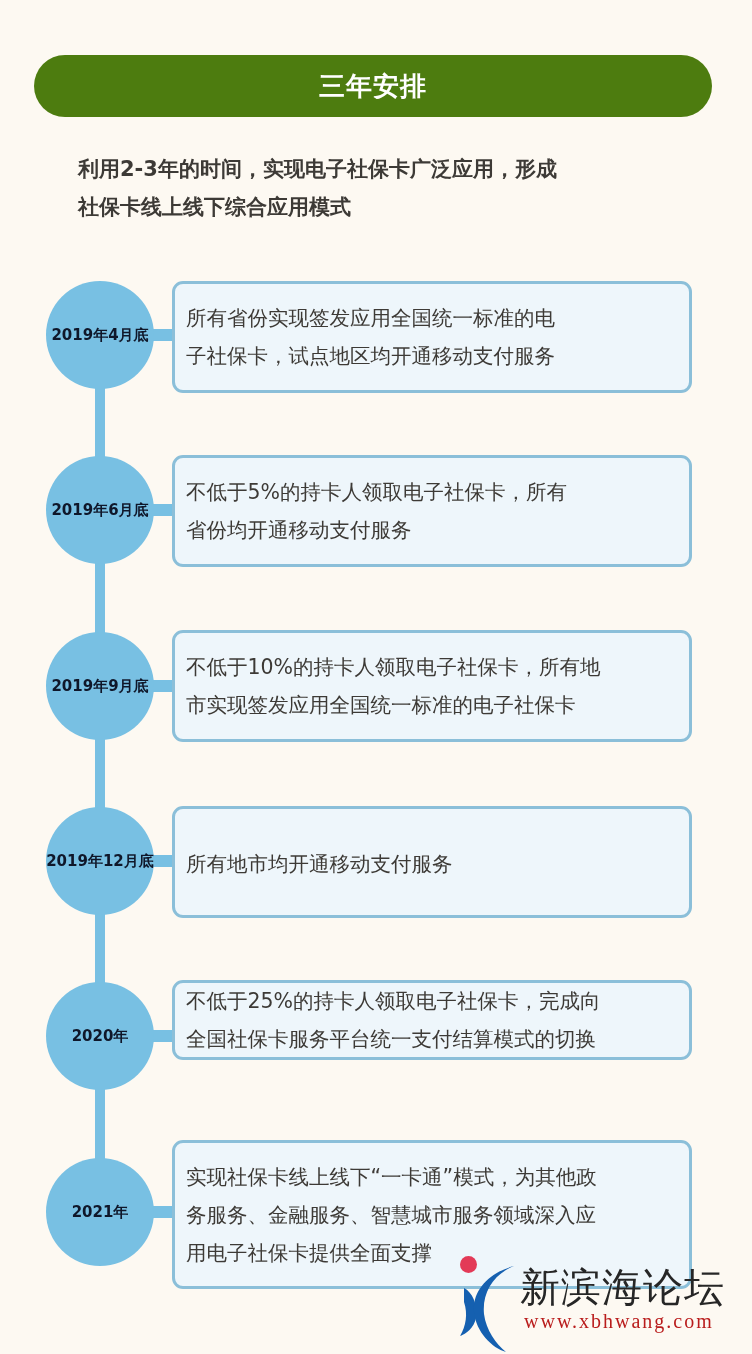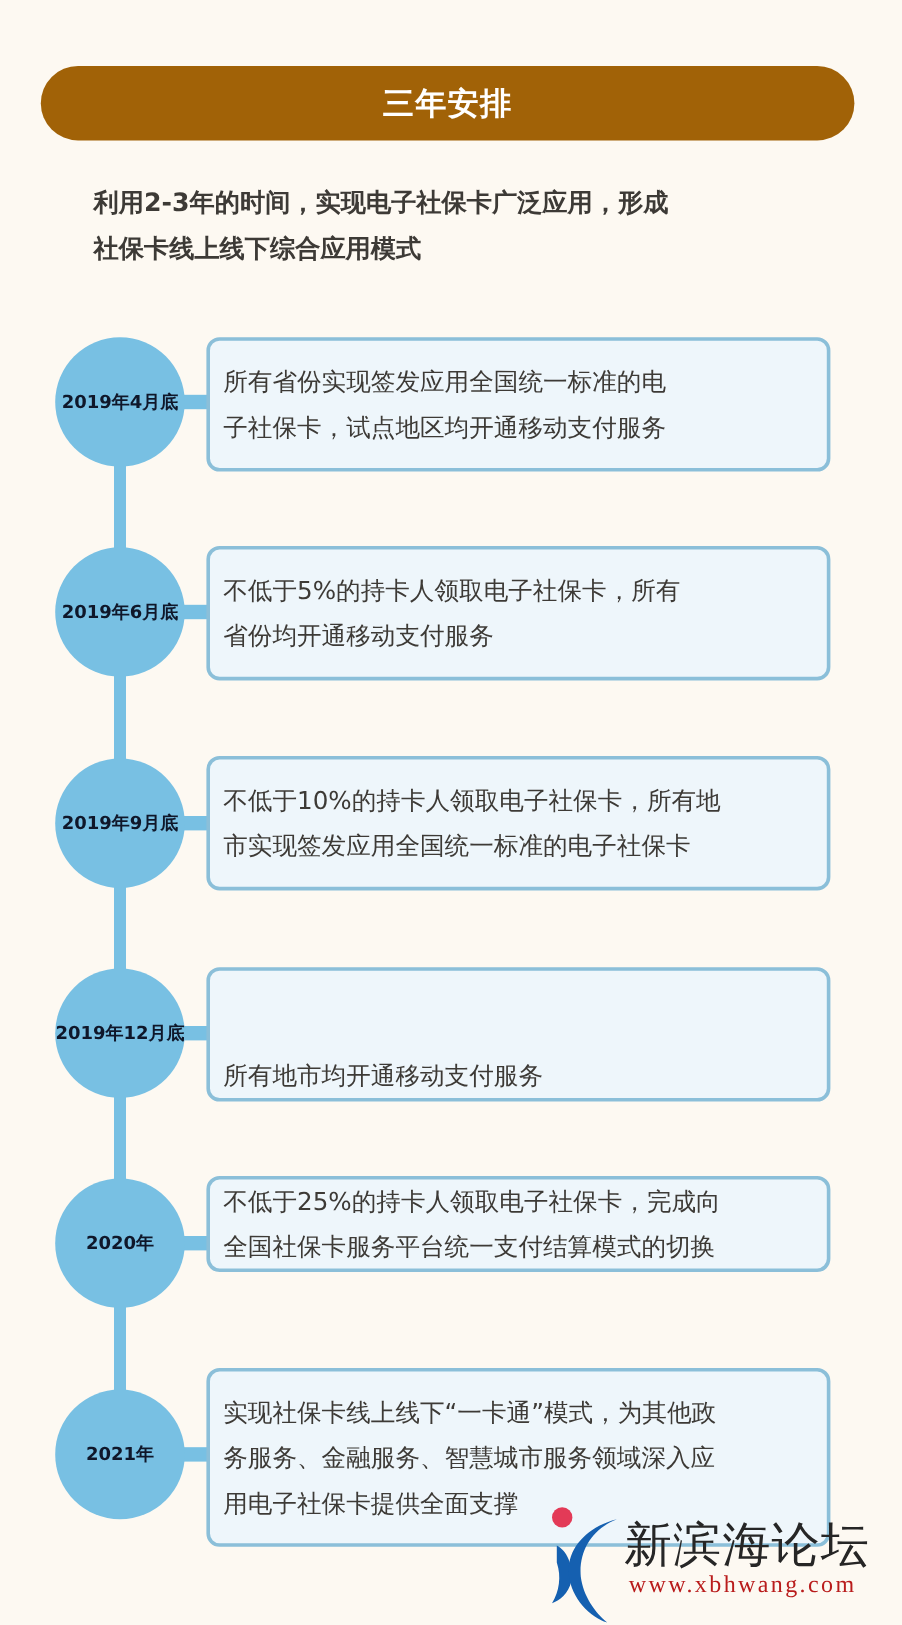--- a/index.html
+++ b/index.html
@@ -10,7 +10,7 @@
   }
   .banner {
     position: absolute; left: 34px; top: 55px; width: 678px; height: 62px;
-    background: #a16207; border-radius: 31px;
+    background: #4d7c0f; border-radius: 31px;
     display: flex; align-items: center; justify-content: center;
     color: #ffffff; font-size: 26px; font-weight: bold; letter-spacing: 1px;
   }

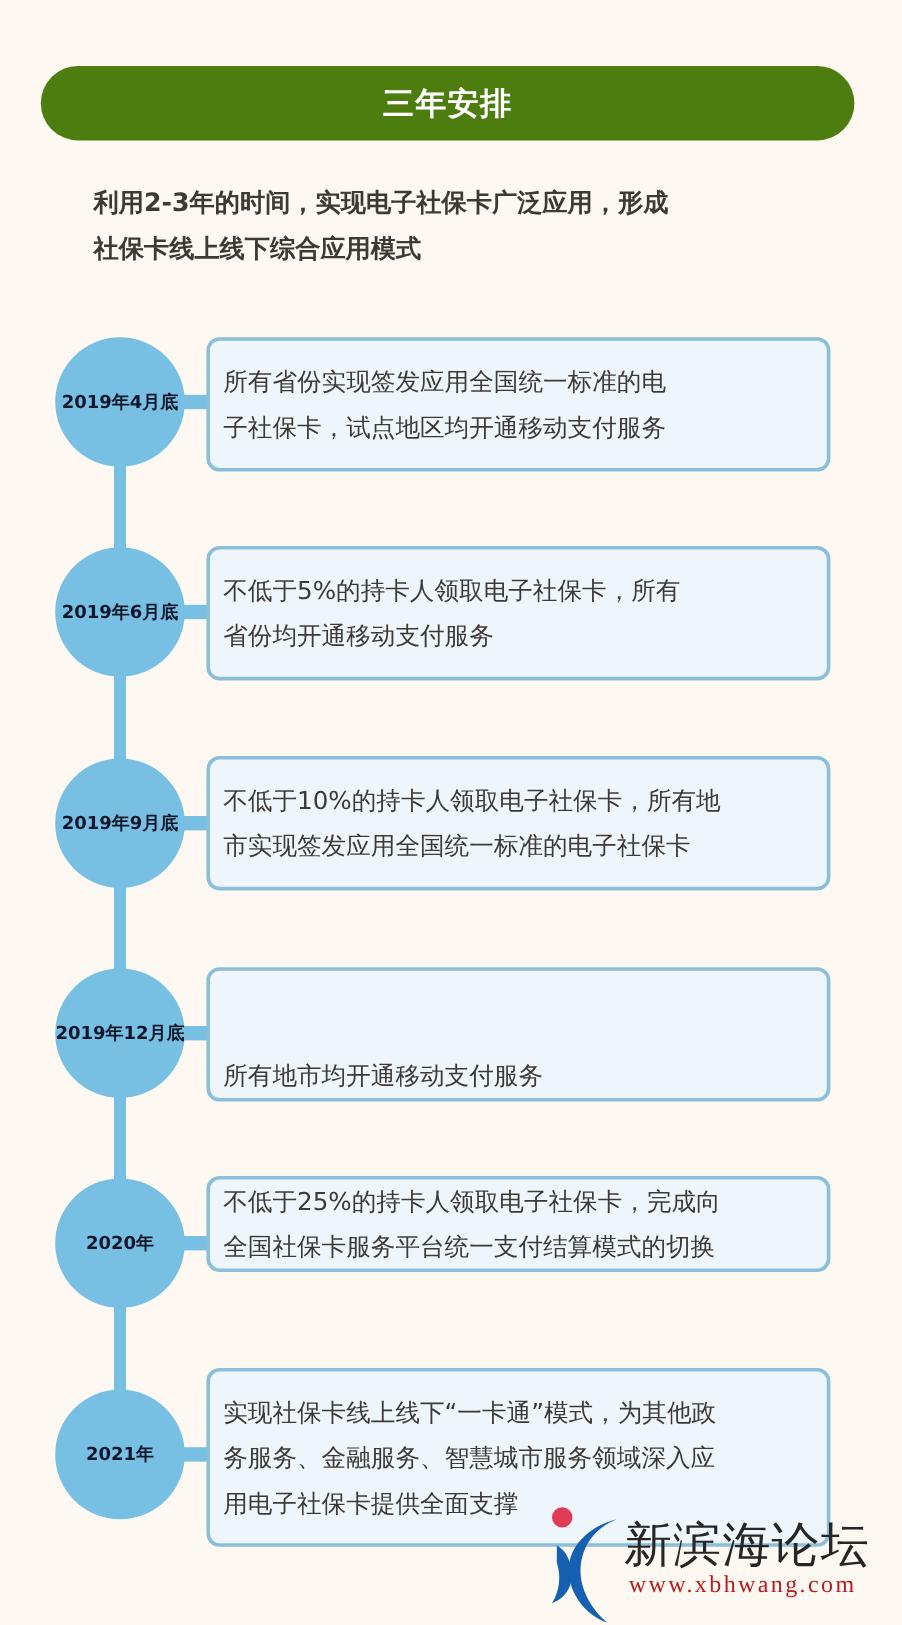--- a/index.html
+++ b/index.html
@@ -111,7 +111,7 @@
   <span>2019年</span>
   <span>12月底</span>
 </div>
-<div class="card" style="top:806px;height:112px;align-items:flex-end;padding-top:36px">
+<div class="card" style="top:806px;height:112px;align-items:flex-start;padding-top:36px">
   <div class="card-text">
     <div>所有地市均开通移动支付服务</div>
   </div>

